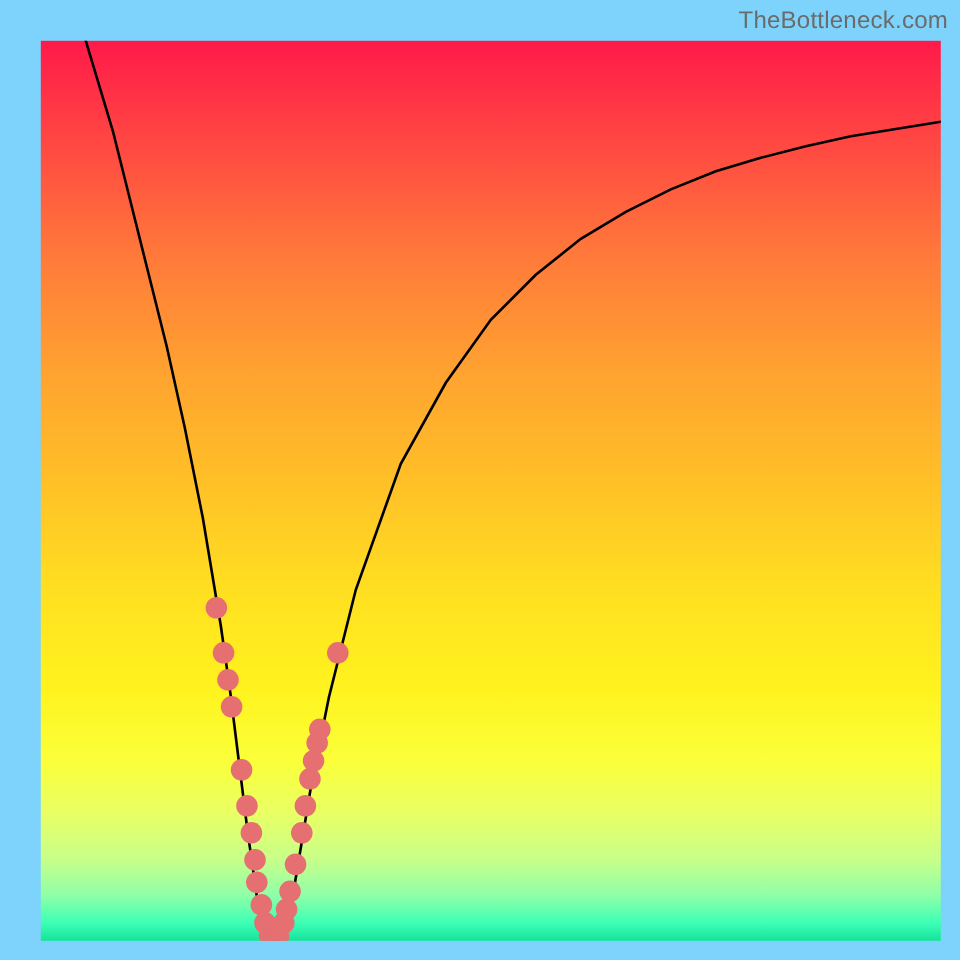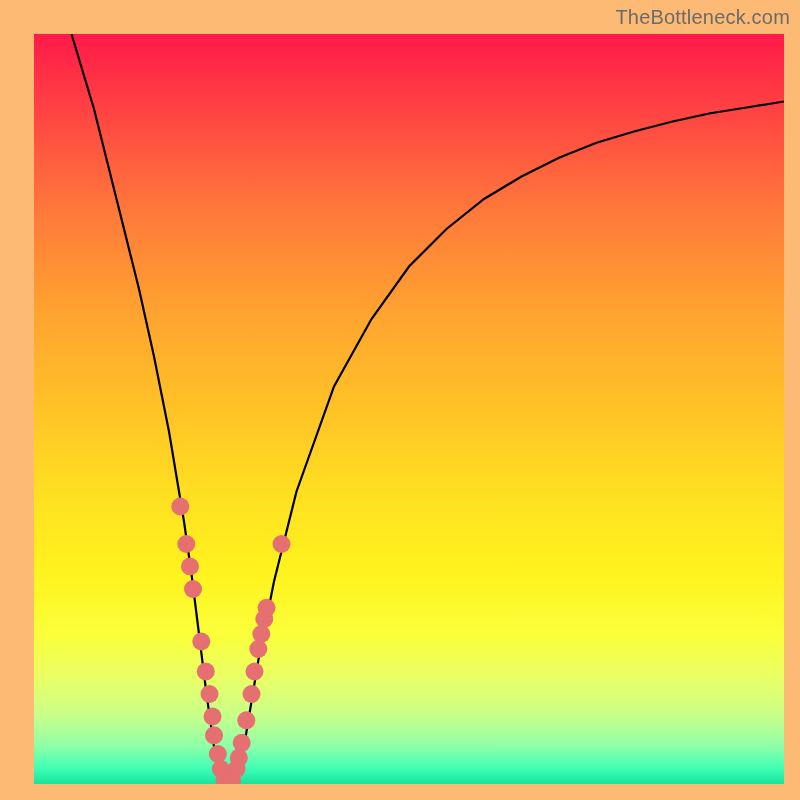--- a/index.html
+++ b/index.html
@@ -17,7 +17,7 @@
     top: 0;
     width: 800px;
     height: 800px;
-    background: #fdba74;
+    background: #7dd3fc;
   }
   .plot {
     position: absolute;

